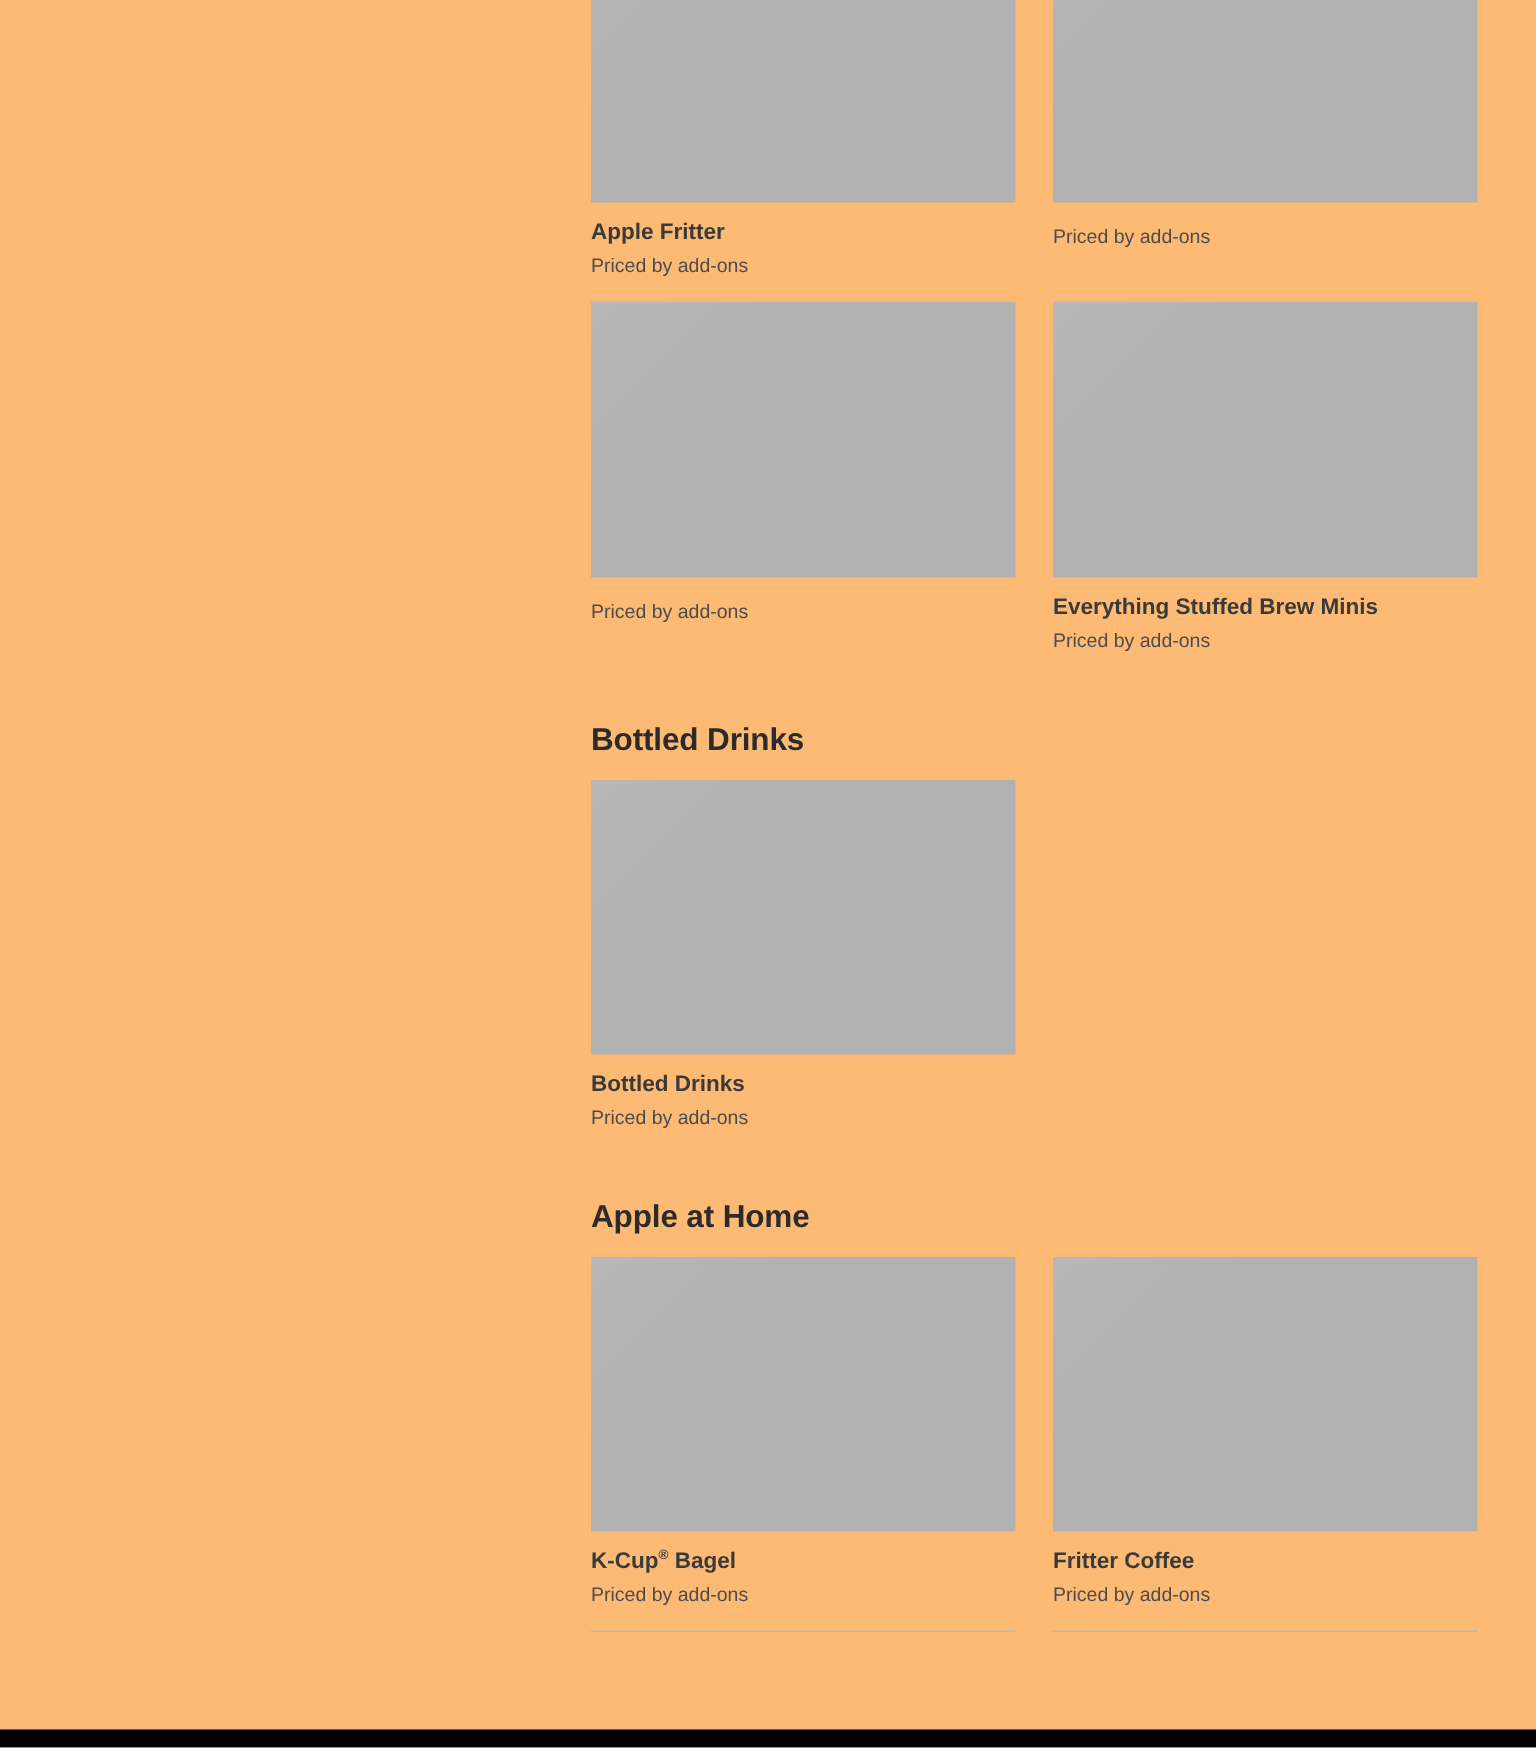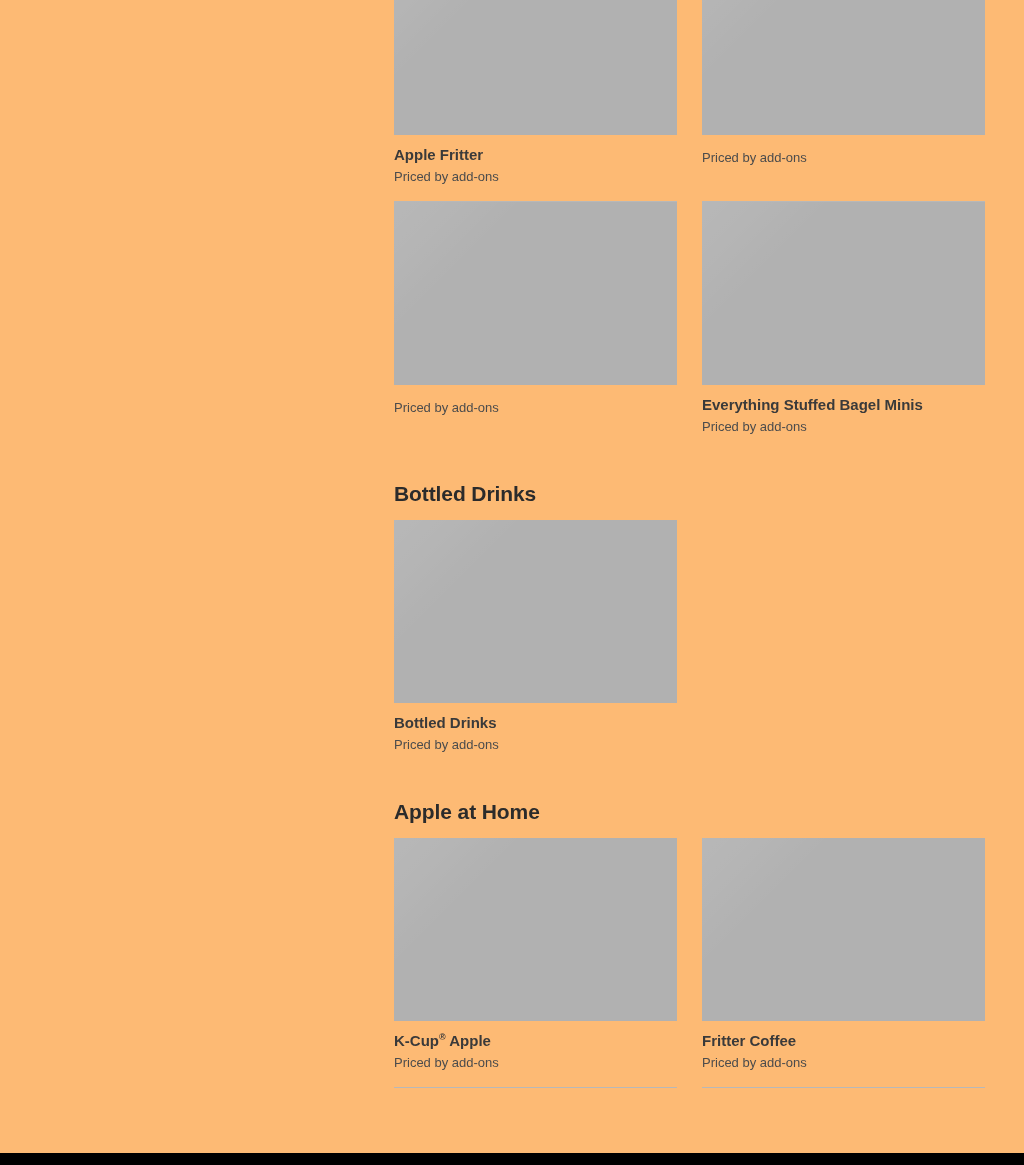--- a/index.html
+++ b/index.html
@@ -154,7 +154,7 @@
         <div class="card no-rule">
           <div class="card-thumb"></div>
           <div class="card-body">
-            <div class="card-title">Everything Stuffed Bagel Minis</div>
+            <div class="card-title">Everything Stuffed Brew Minis</div>
             <div class="card-sub">Priced by add-ons</div>
           </div>
         </div>

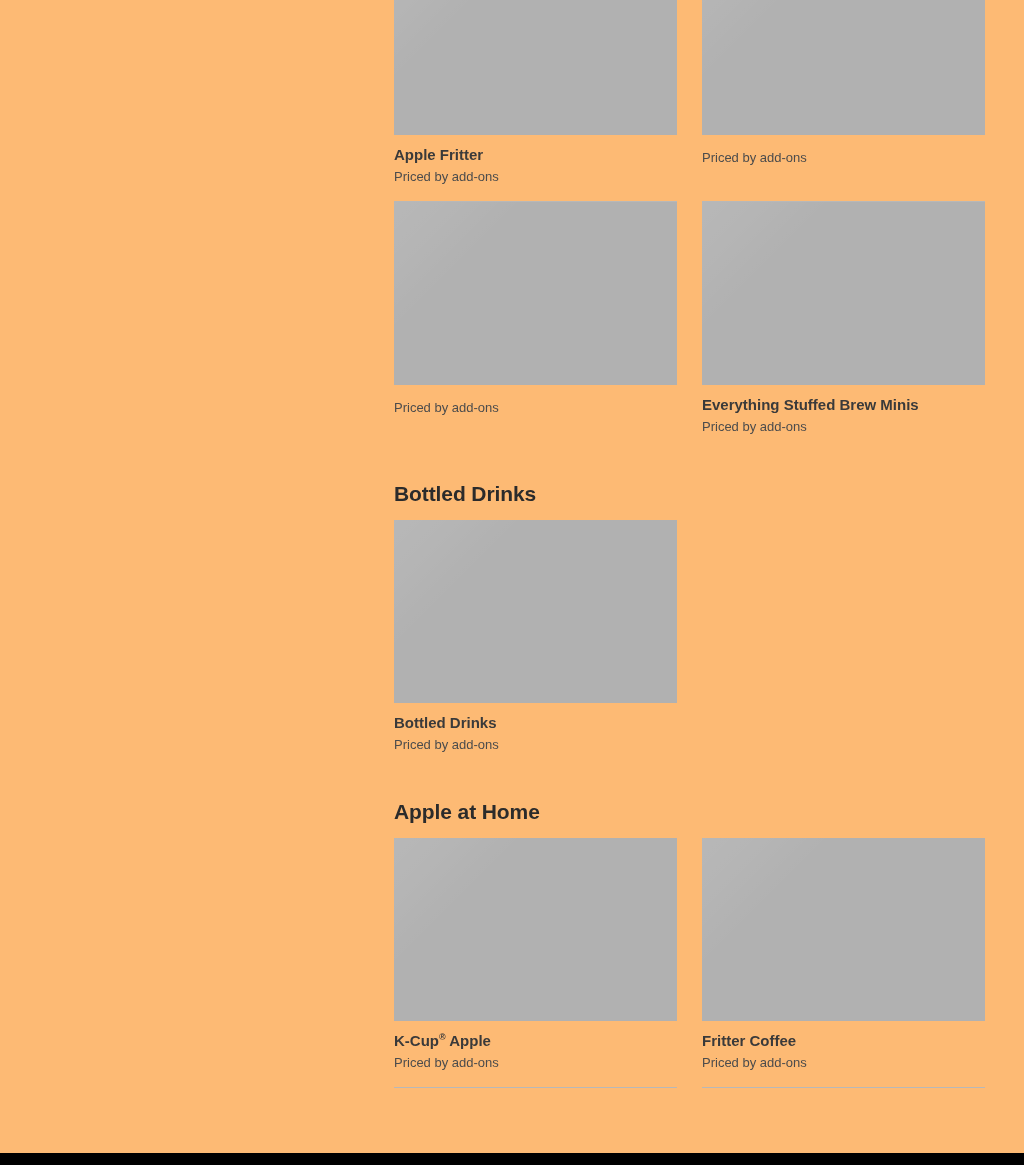--- a/index.html
+++ b/index.html
@@ -184,7 +184,7 @@
         <div class="card">
           <div class="card-thumb"></div>
           <div class="card-body">
-            <div class="card-title"><span>K-Cup</span><sup>®</sup><span> Apple</span></div>
+            <div class="card-title"><span>K-Cup</span><sup>®</sup><span> Bagel</span></div>
             <div class="card-sub">Priced by add-ons</div>
           </div>
         </div>

